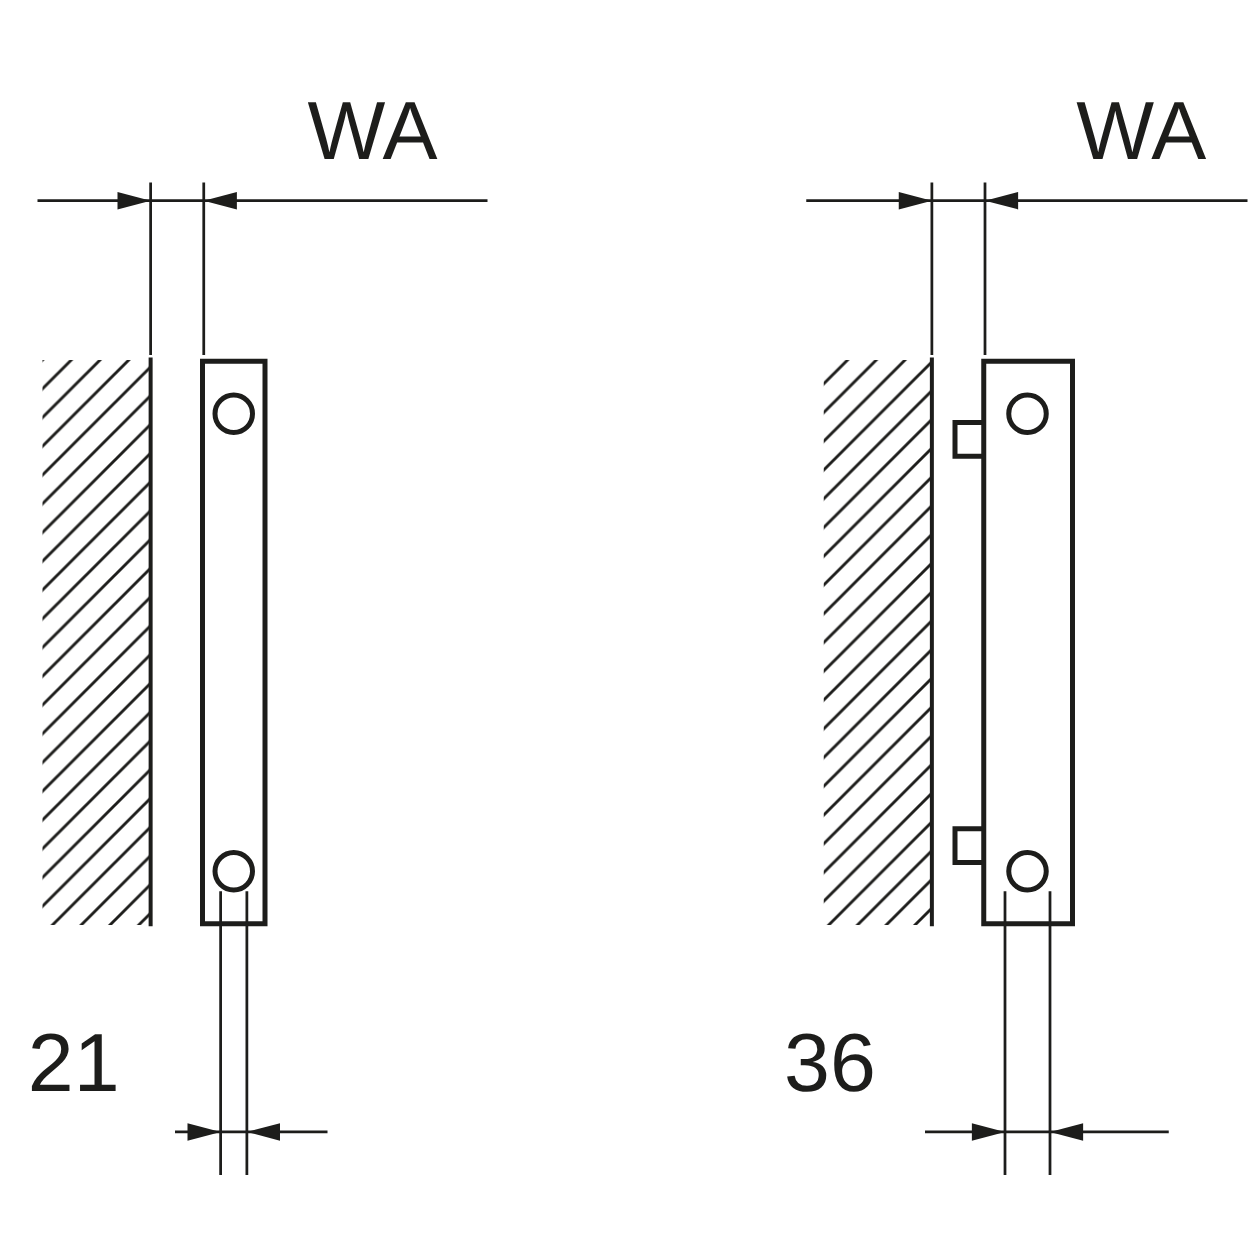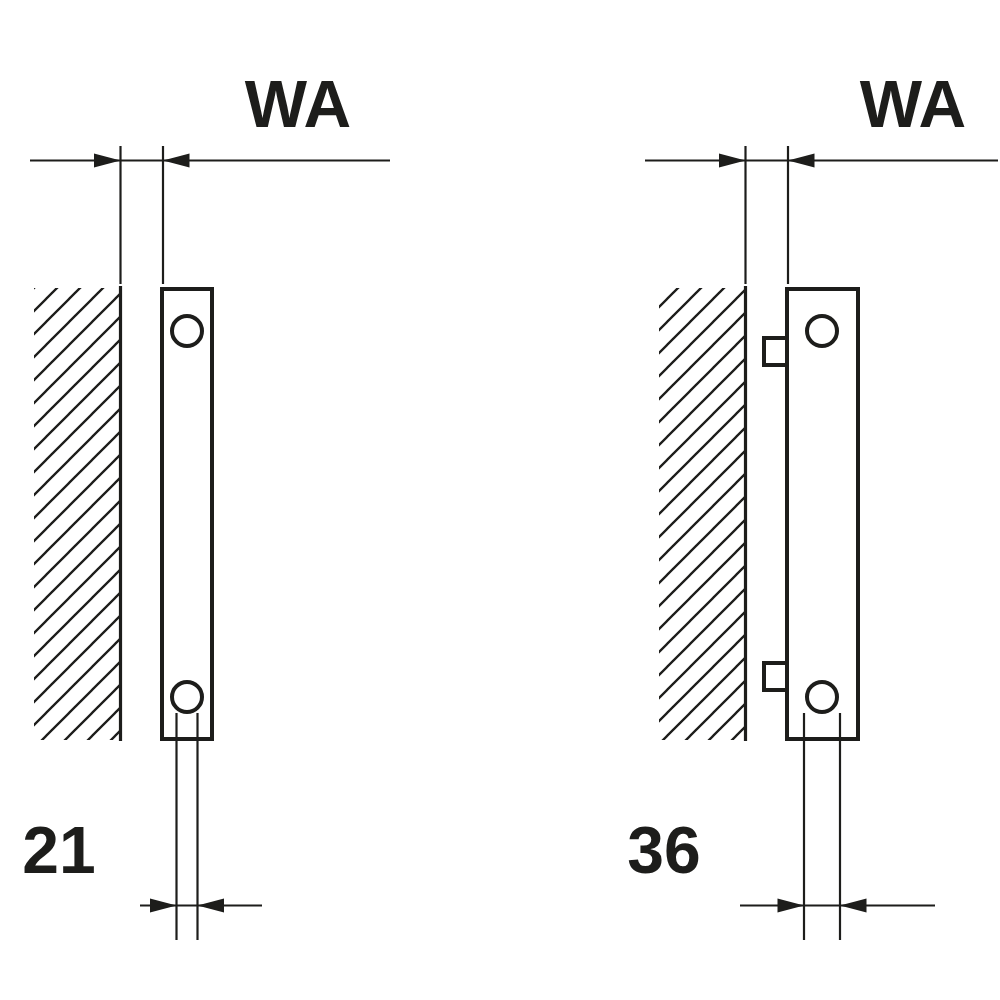--- a/index.html
+++ b/index.html
@@ -10,7 +10,7 @@
     background: #ffffff;
     overflow: hidden;
   }
-  .stage { width: 996px; height: 1000px; position: relative; font-weight: bold; }
+  .stage { width: 996px; height: 1000px; position: relative; }
   svg { display: block; }
   .ext, .dim { stroke: #1d1d1b; stroke-width: 2.2; fill: none; }
   .face { stroke: #1d1d1b; stroke-width: 3.2; fill: none; }

